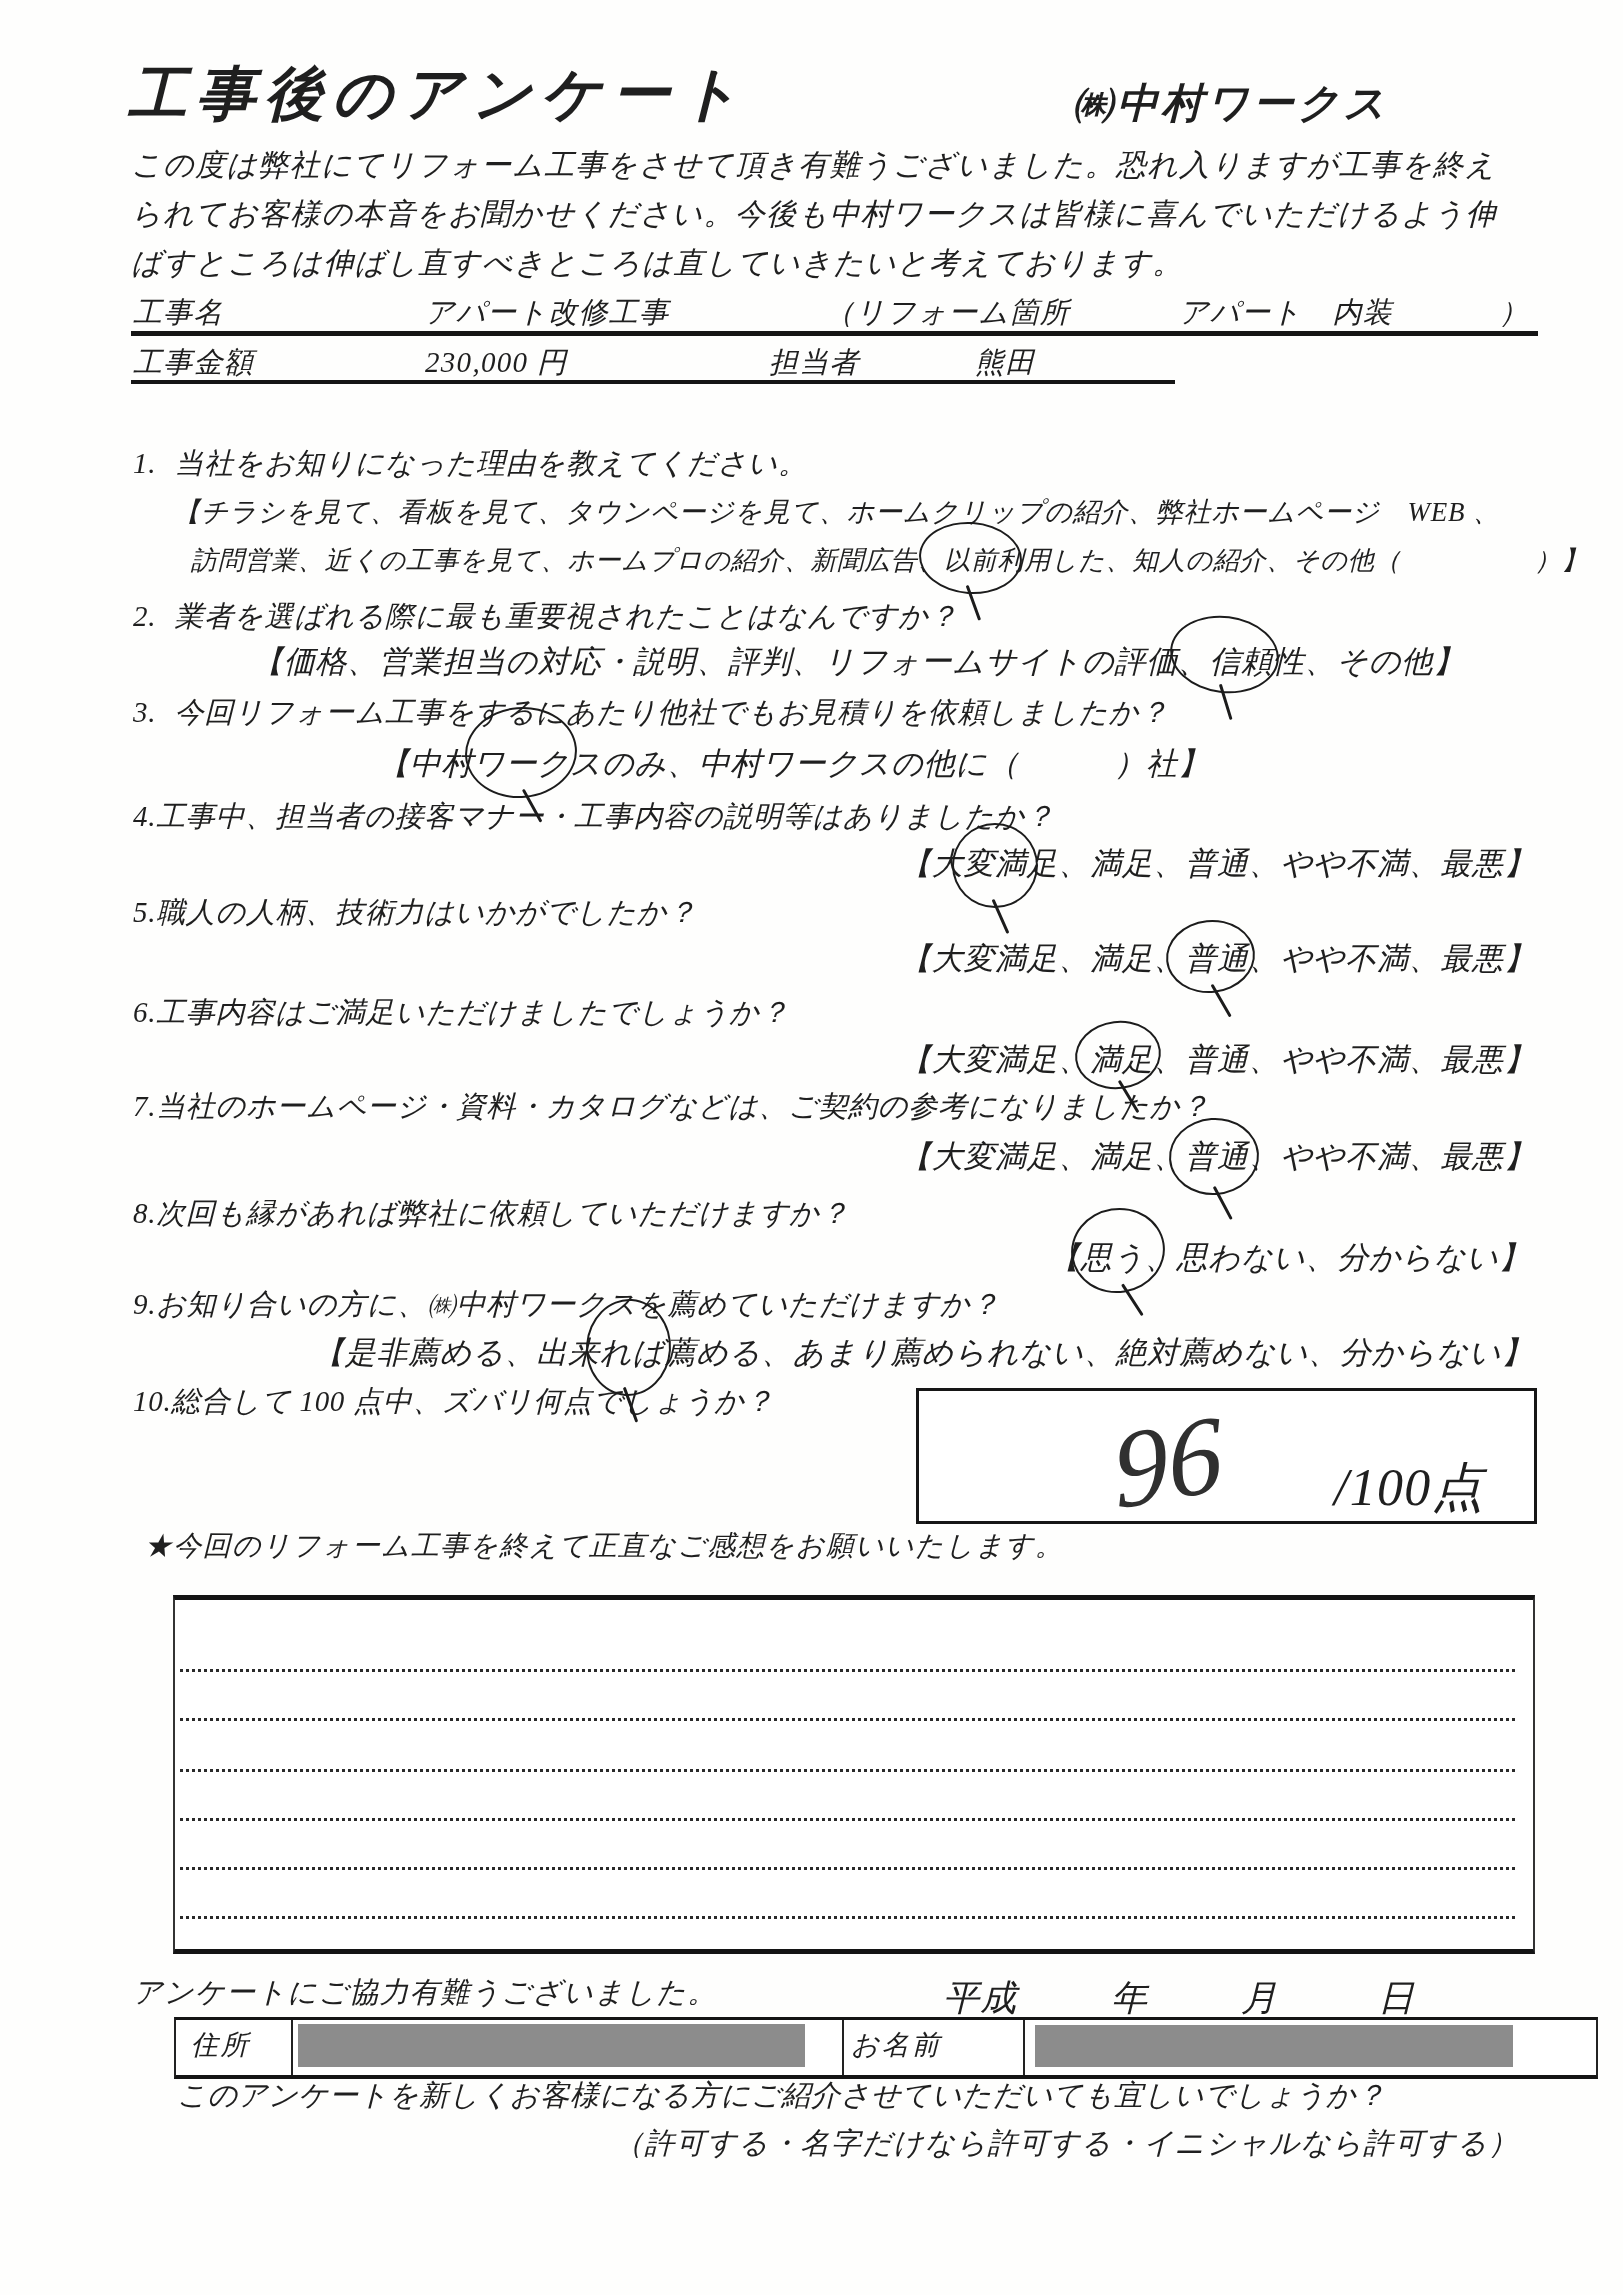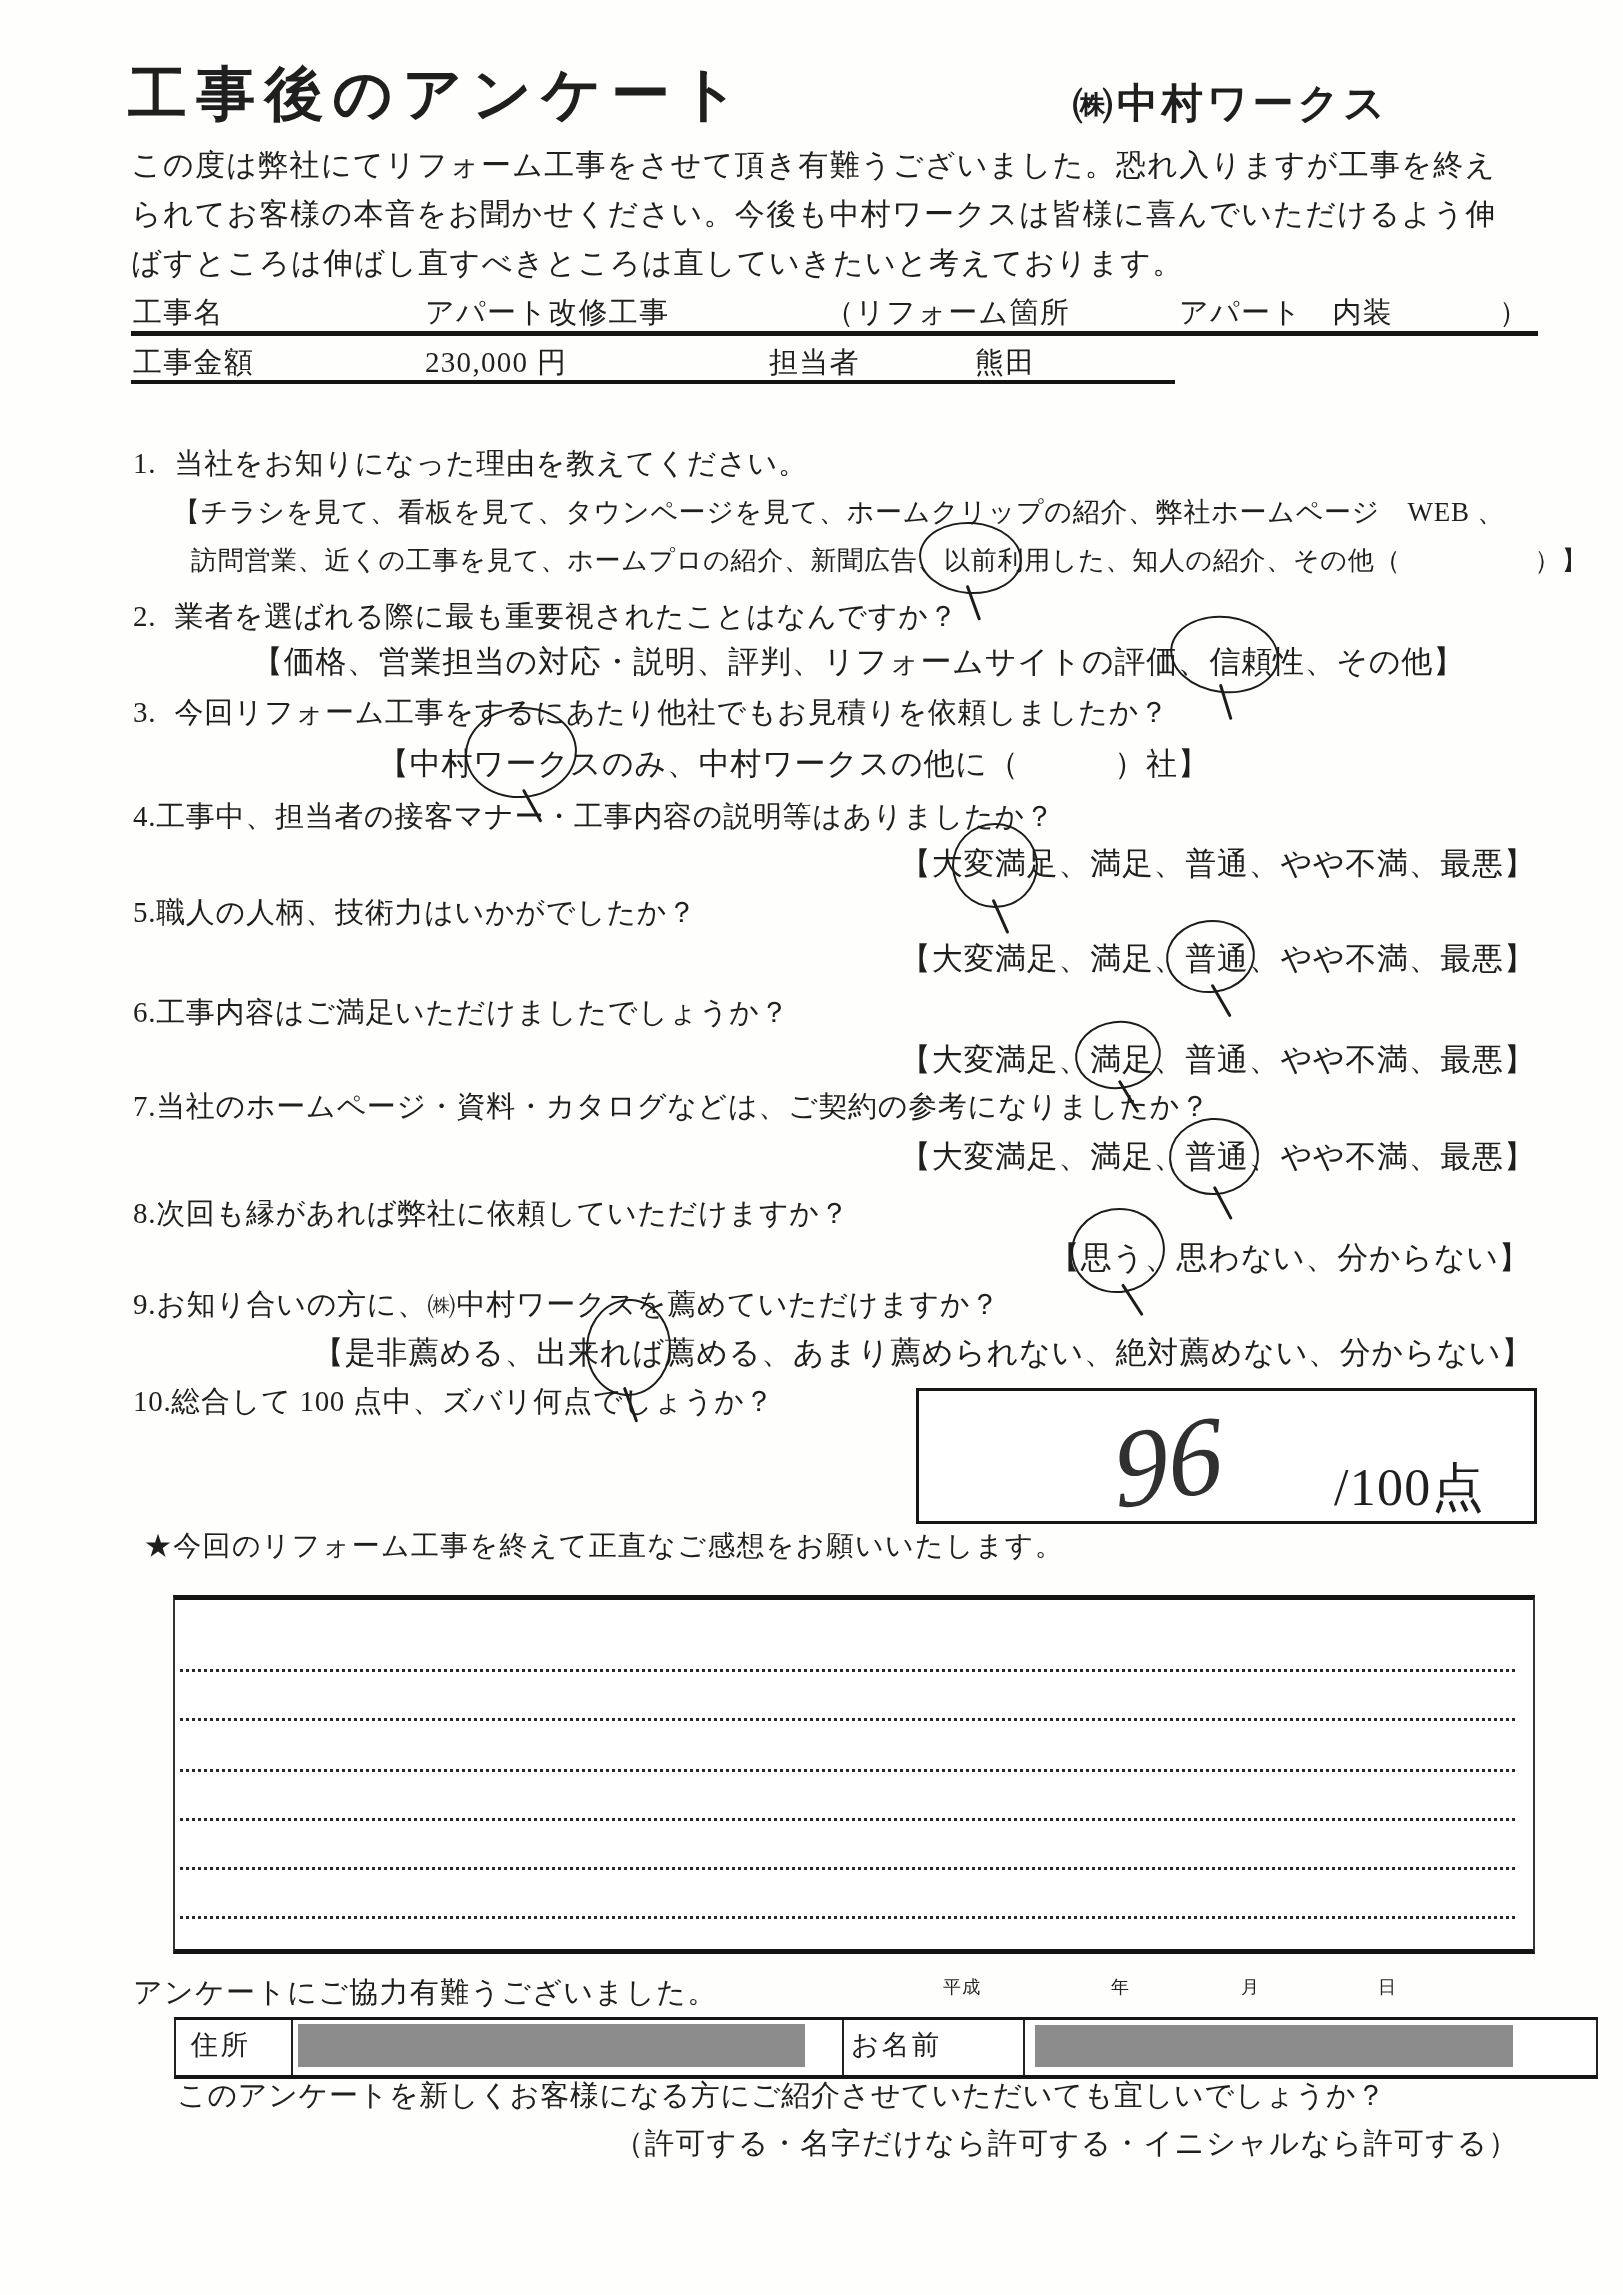--- a/index.html
+++ b/index.html
@@ -5,7 +5,7 @@
   html,body{margin:0;padding:0;background:#d9d9d9;}
   .page{position:relative;width:1623px;height:2295px;background:#fefefdff;
         font-family:"Liberation Serif","DejaVu Serif",serif;color:#1f1f1f;overflow:hidden;}
-  .abs{position:absolute;line-height:1.18;white-space:nowrap;}
+  .abs{position:absolute;line-height:1.18;white-space:nowrap;font-style:italic;}
 
   .title{left:128px;top:60px;font-size:59px;font-weight:700;letter-spacing:9.2px;}
   .company{left:1072px;top:79px;font-size:41px;font-weight:600;letter-spacing:3.9px;}

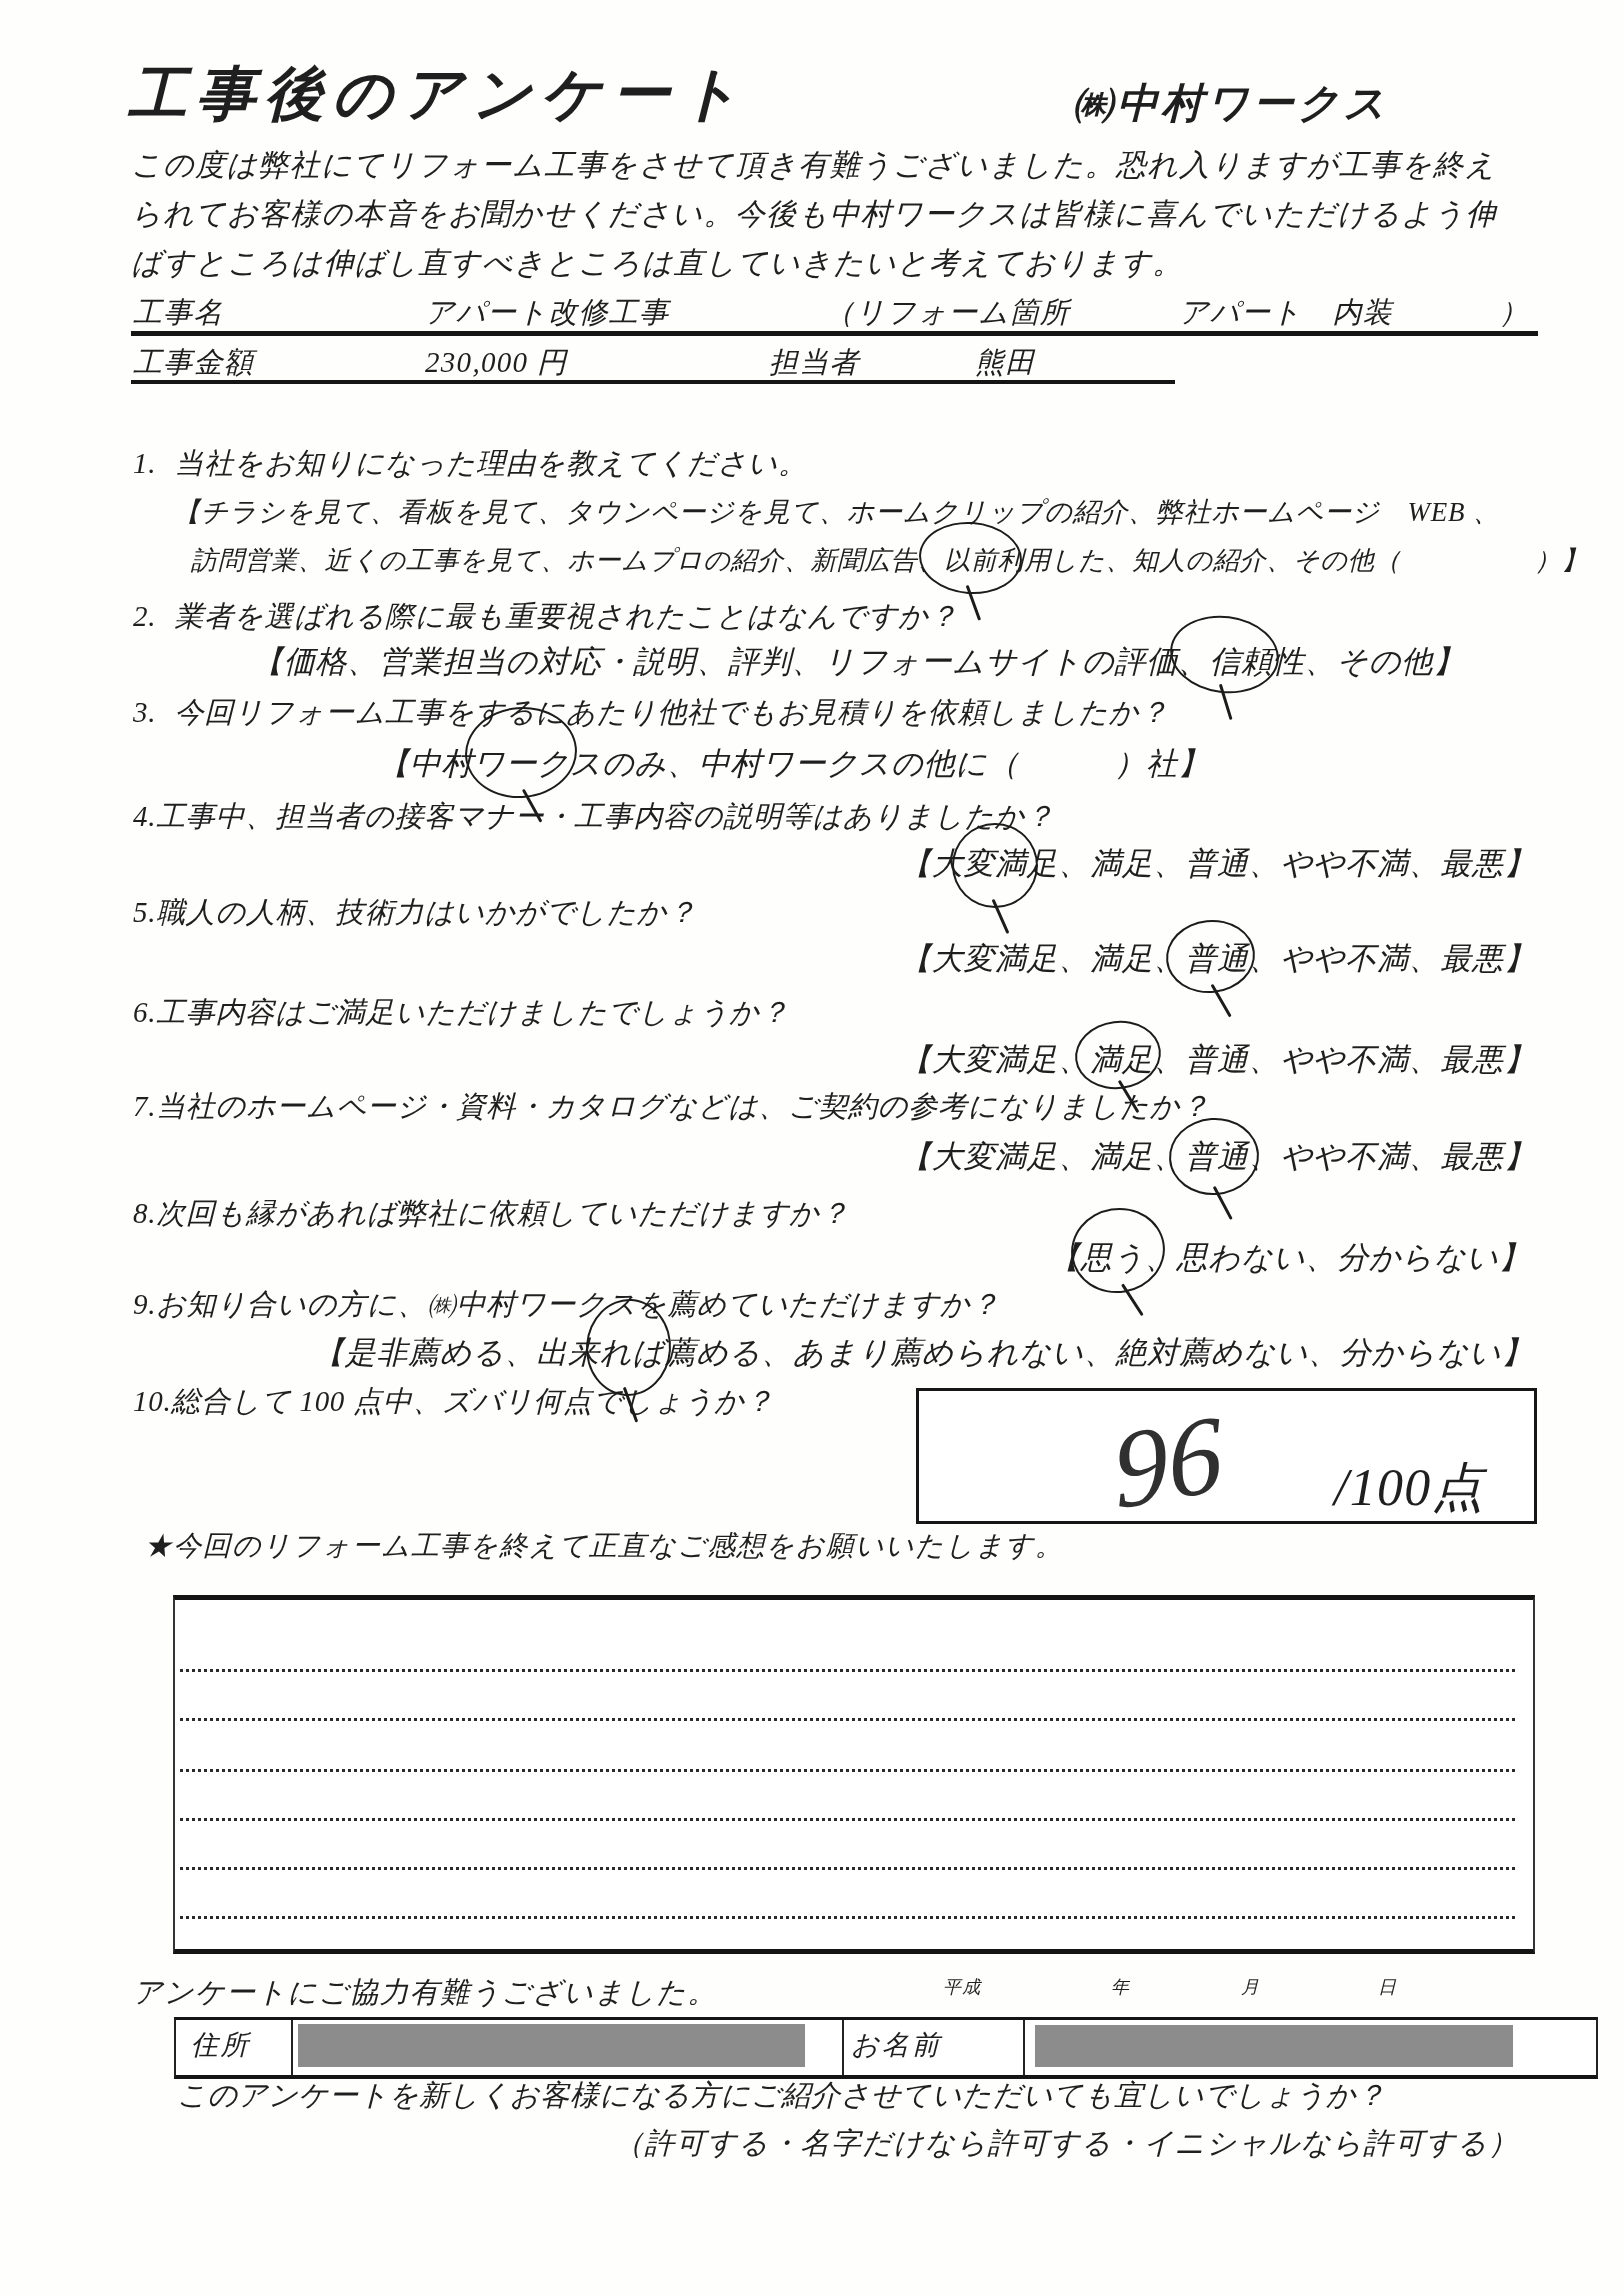--- a/index.html
+++ b/index.html
@@ -72,7 +72,7 @@
   .d1{top:69px}.d2{top:118px}.d3{top:169px}.d4{top:218px}.d5{top:267px}.d6{top:316px}
 
   .thanks{left:133px;top:1975px;font-size:29px;letter-spacing:1.3px}
-  .dateitem{font-size:18px;letter-spacing:1.3px}
+  .dateitem{font-size:36px;letter-spacing:1.3px}
   .era{left:943px;top:1977px}.yr{left:1111px;top:1977px}.mo{left:1241px;top:1977px}.dy{left:1378px;top:1977px}
 
   .ftable{left:174px;top:2017px;width:1376px;height:55px;background:#fff;

